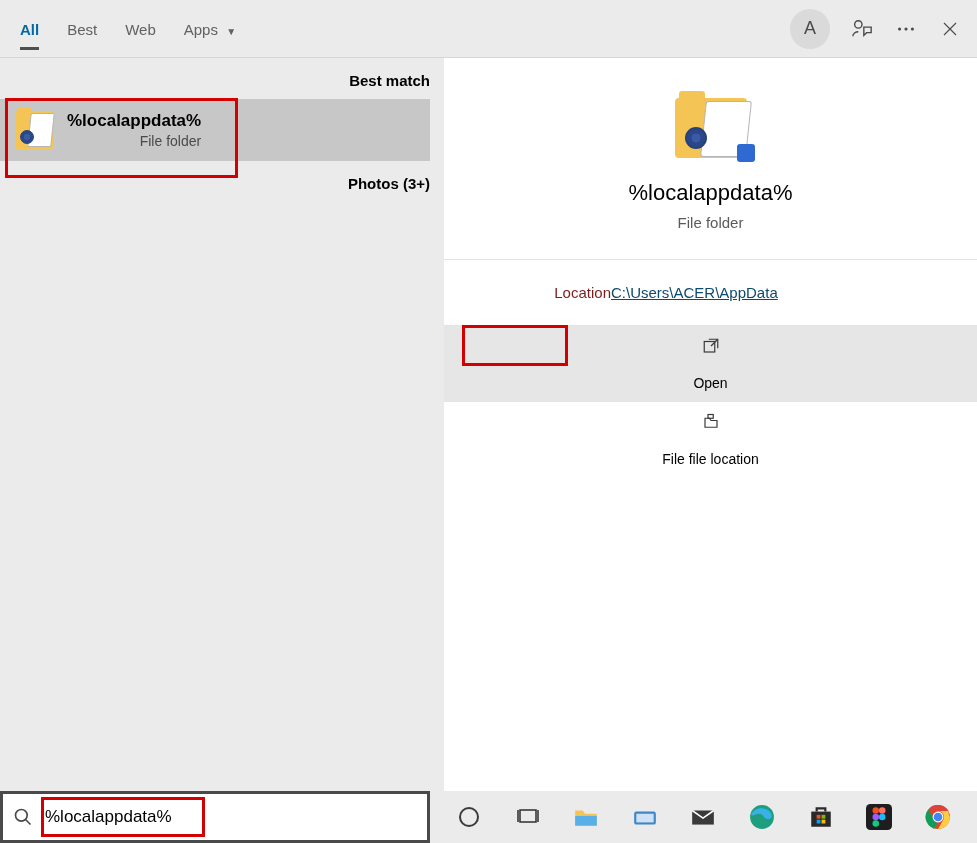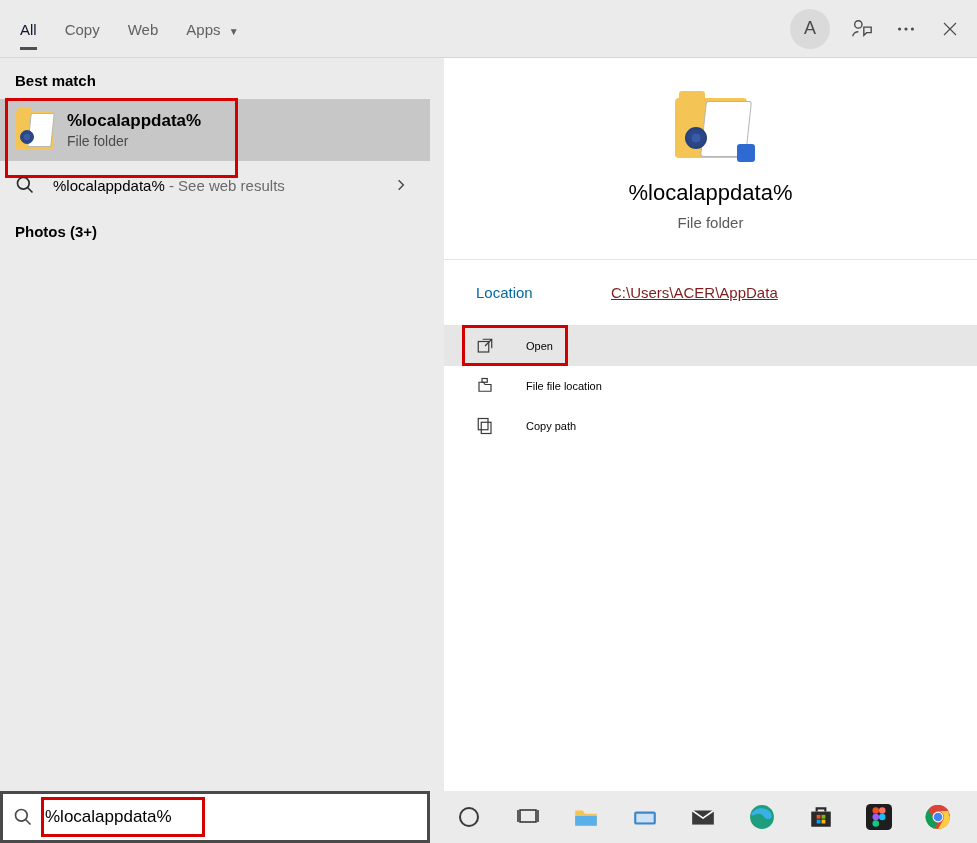--- a/index.html
+++ b/index.html
@@ -38,8 +38,8 @@
     position: relative;
   }
   .tab.active {
-    color: #0f172a;
-    font-weight: 400;
+    color: #0369a1;
+    font-weight: 700;
   }
   .tab.active::after {
     content: "";

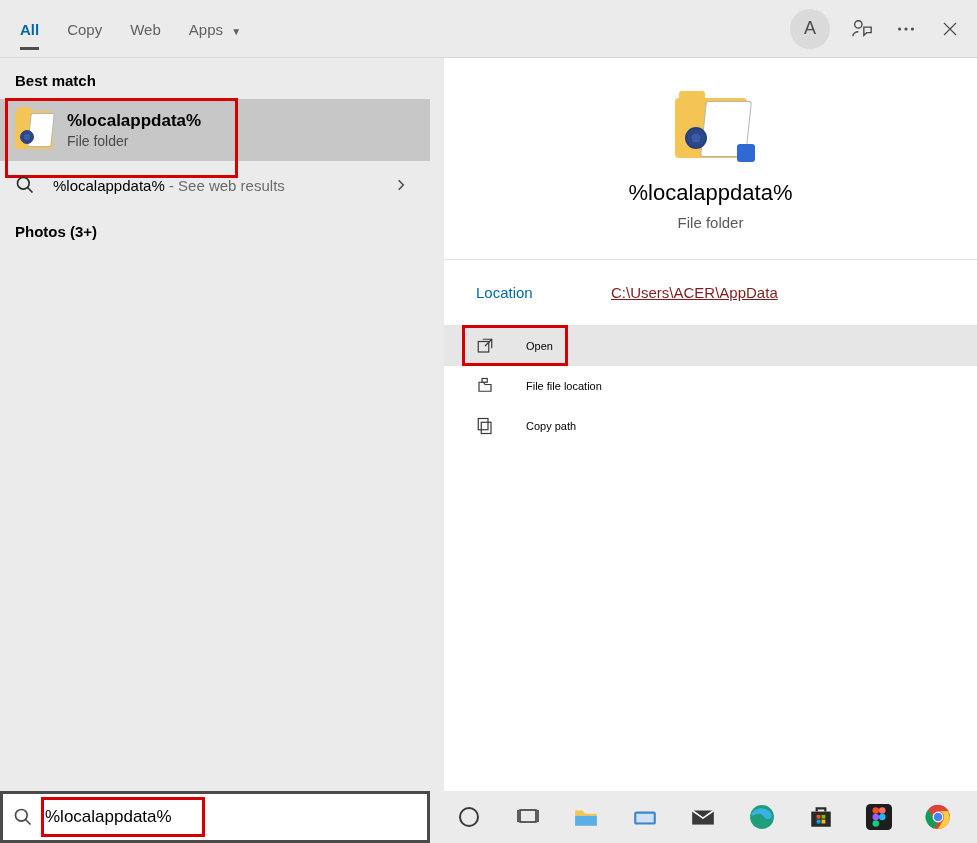--- a/index.html
+++ b/index.html
@@ -228,7 +228,7 @@
 <div class="tabbar">
   <div class="tabs">
     <div class="tab active">All</div>
-    <div class="tab">Copy</div>
+    <div class="tab">Best</div>
     <div class="tab">Web</div>
     <div class="tab">
       <span>Apps</span>

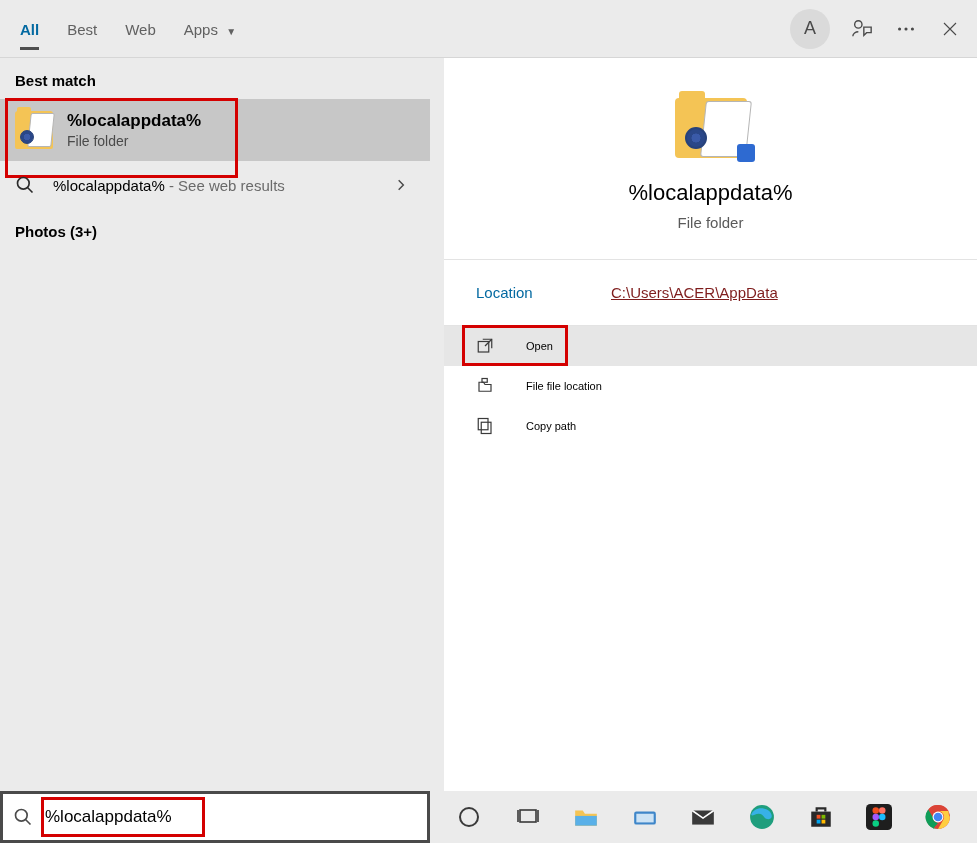--- a/index.html
+++ b/index.html
@@ -71,6 +71,7 @@
   .main {
     display: flex;
     height: 733px; 
+    text-align: right;
   }
   .leftpane {
     width: 430px;

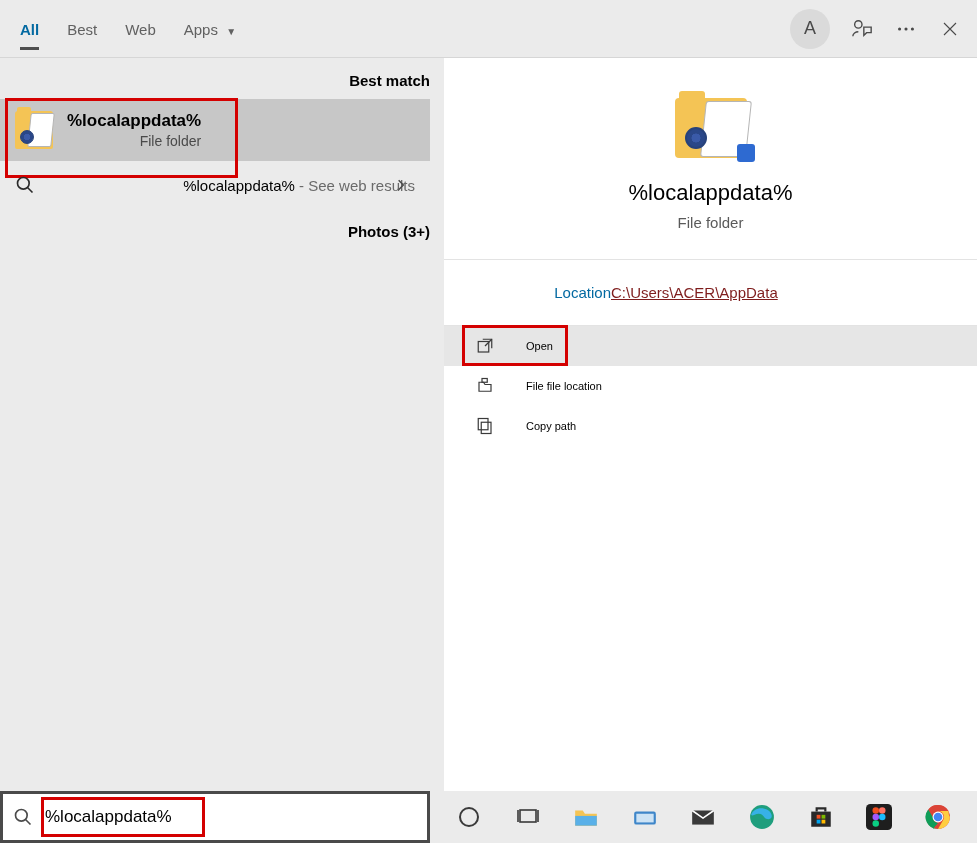--- a/index.html
+++ b/index.html
@@ -281,20 +281,6 @@
     </div>
 
 
-    <div class="webrow">
-      <svg class="mag" viewBox="0 0 24 24" fill="none" stroke="#2a2a2a" stroke-width="2">
-        <circle cx="10" cy="10" r="7"></circle>
-          <path d="M21 21l-6-6"></path>
-      </svg>
-      <div class="text">
-        <span>%localappdata%</span><span class="suffix"> - See web results</span>
-      </div>
-      <span class="chev">
-        <svg viewBox="0 0 24 24" width="14" height="14" fill="none" stroke="currentColor" stroke-width="2.5">
-            <path d="M8 4l8 8-8 8"></path>
-          </svg>
-      </span>
-    </div>
 
     <div class="section-label">Photos (3+)</div>
   </div>

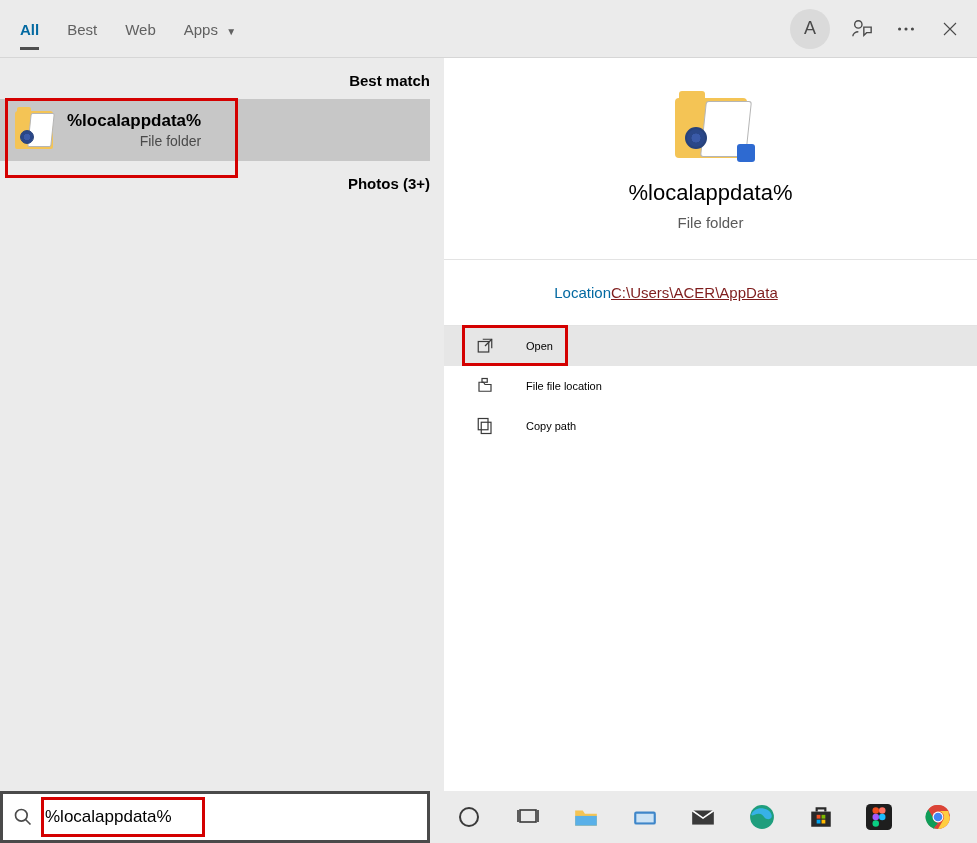--- a/index.html
+++ b/index.html
@@ -173,7 +173,7 @@
     border-bottom:1px solid #e3e3e3;
     font-size:15px;
   }
-  .location-label { width:135px; color:#0369a1; }
+  .location-label { width:135px; color:#7f1d1d; }
   .location-path  { color:#7f1d1d; text-decoration:underline; cursor:pointer;}
 
   .action-row {

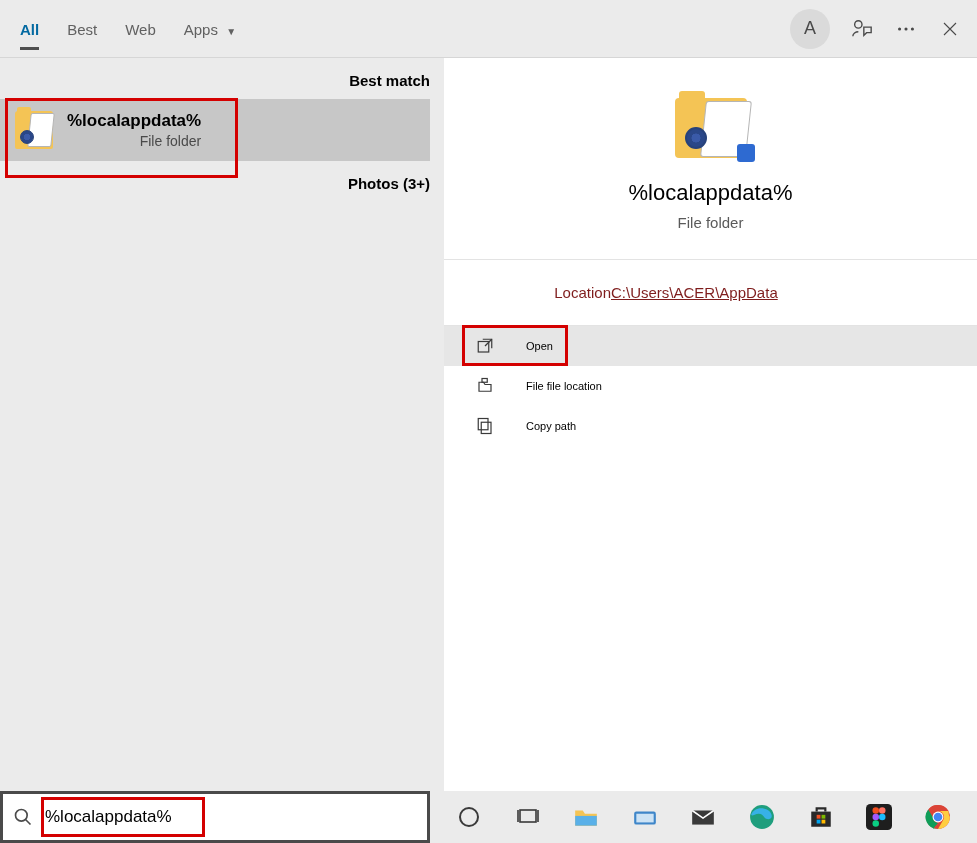--- a/index.html
+++ b/index.html
@@ -174,7 +174,7 @@
     font-size:15px;
   }
   .location-label { width:135px; color:#7f1d1d; }
-  .location-path  { color:#7f1d1d; text-decoration:underline; cursor:pointer;}
+  .location-path  { color:#0c4a6e; text-decoration:underline; cursor:pointer;}
 
   .action-row {
     display:flex; align-items:center; gap:32px;

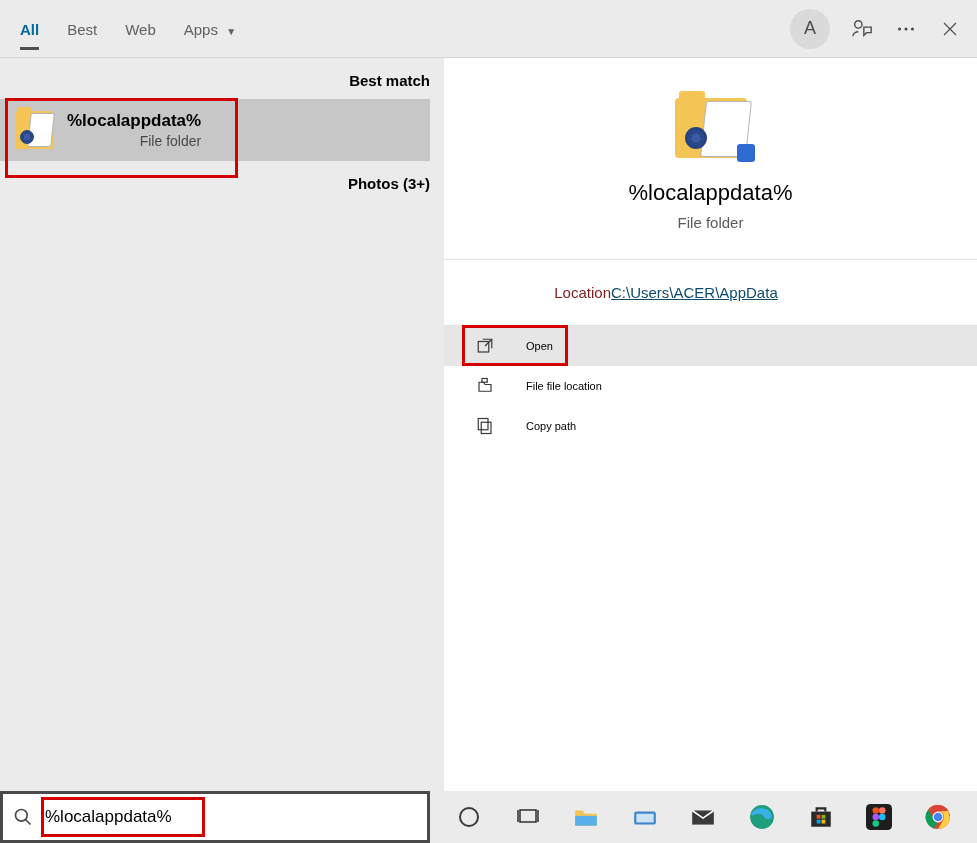--- a/index.html
+++ b/index.html
@@ -177,11 +177,12 @@
   .location-path  { color:#0c4a6e; text-decoration:underline; cursor:pointer;}
 
   .action-row {
-    display:flex; align-items:center; gap:32px;
+    display:flex; align-items:center; gap:20px;
     padding: 11px 32px;
-    font-size:11px;
+    font-size:14px;
     cursor:pointer;
     position:relative;
+    flex-direction:column;
   }
   .action-row.sel { background:#e6e6e6; }
   .action-row .hl {

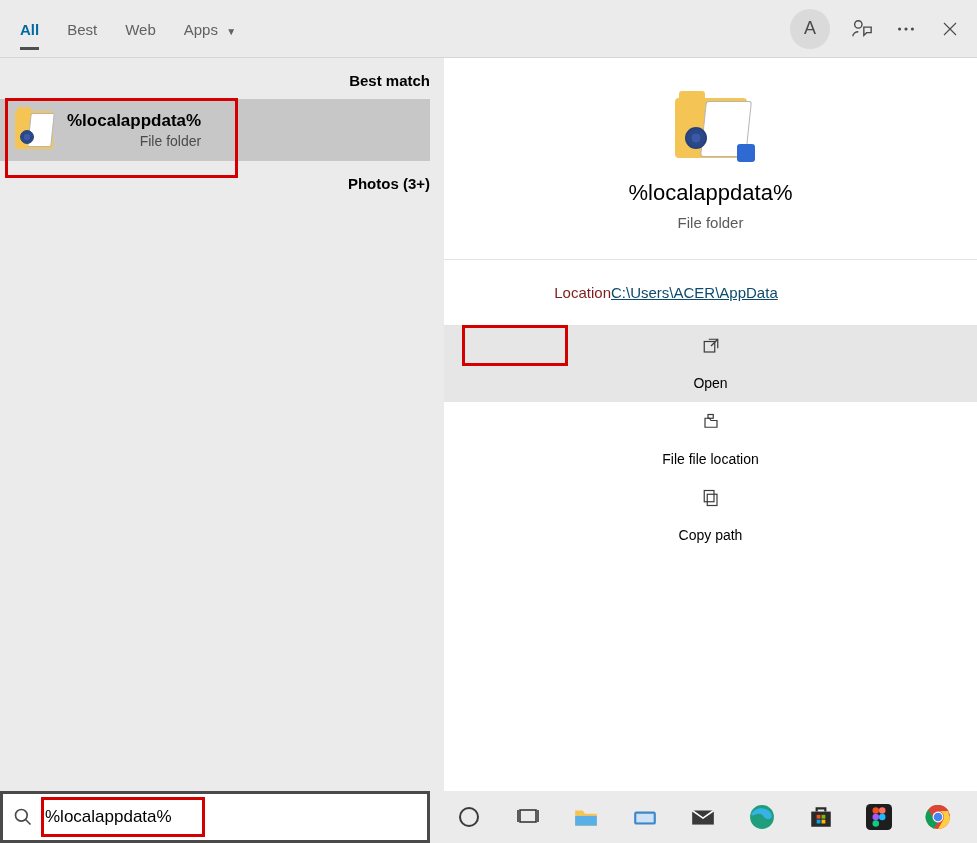--- a/index.html
+++ b/index.html
@@ -323,13 +323,6 @@
       <span>File file location</span>
     </div>
 
-    <div class="action-row">
-      <svg class="action-icon" viewBox="0 0 24 24" fill="none" stroke="currentColor" stroke-width="1.6">
-        <rect x="7" y="7" width="13" height="15"></rect>
-          <rect x="3" y="2" width="13" height="15"></rect>
-      </svg>
-      <span>Copy path</span>
-    </div>
 
   </div>
 </div>

